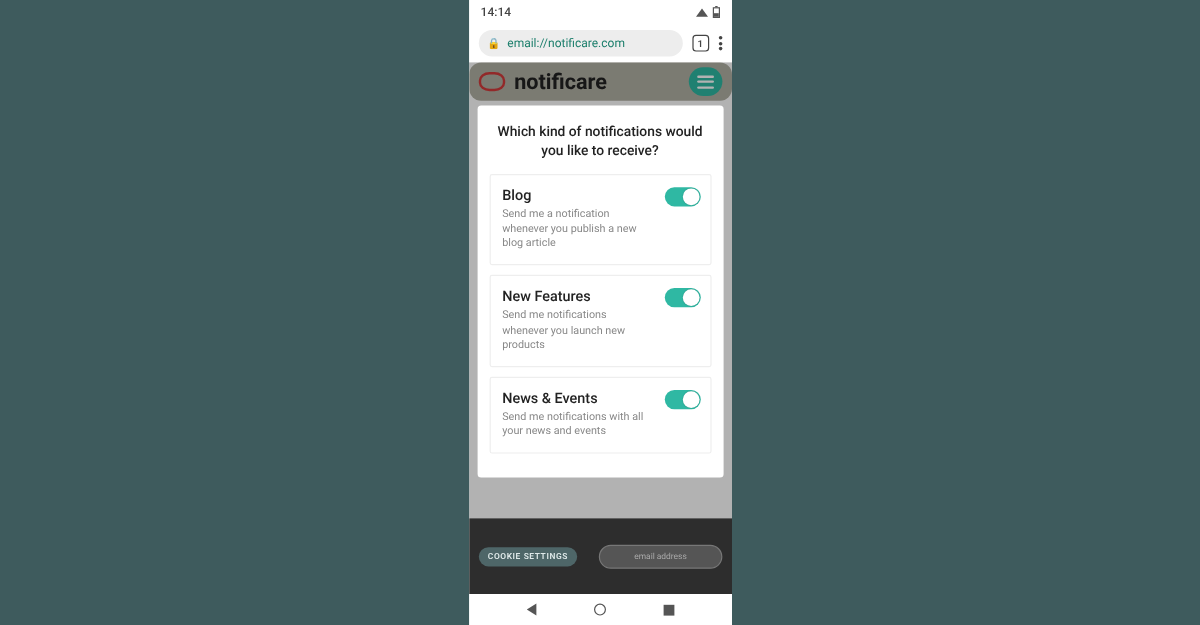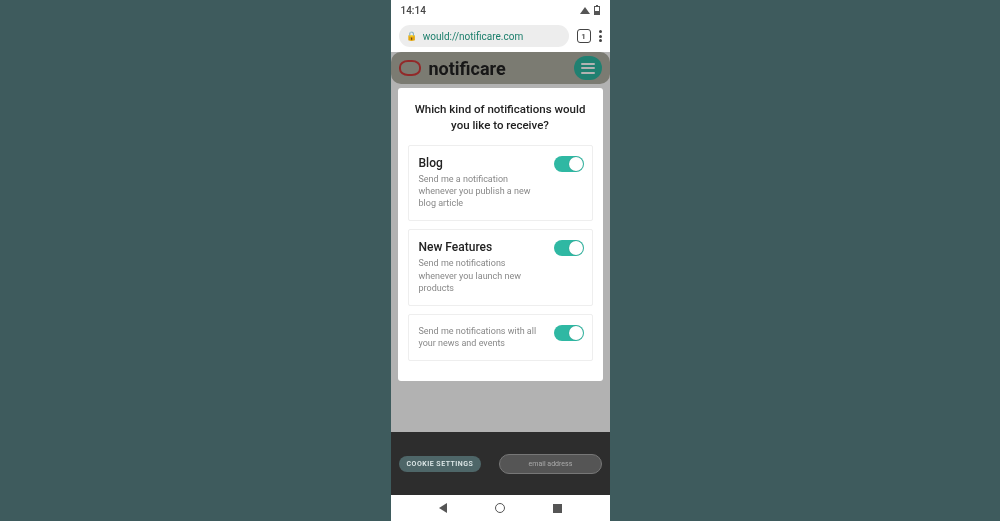--- a/index.html
+++ b/index.html
@@ -210,7 +210,7 @@
   <div class="url-bar">
     <div class="url-pill">
       <span class="lock-icon">🔒</span>
-      <span>would://notificare.com</span>
+      <span>email://notificare.com</span>
     </div>
     <div class="tabcount">1</div>
     <div class="dots">

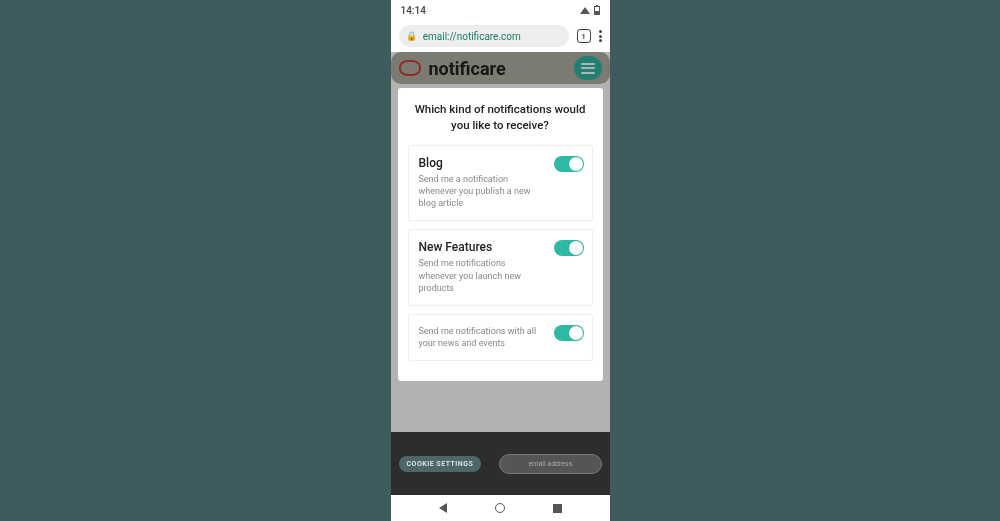--- a/index.html
+++ b/index.html
@@ -253,6 +253,7 @@
     </div>
 
     <div class="pref">
+      <div class="pref-title">News &amp; Events</div>
       <div class="pref-desc">Send me notifications with all your news and events</div>
       <div class="toggle"></div>
     </div>

